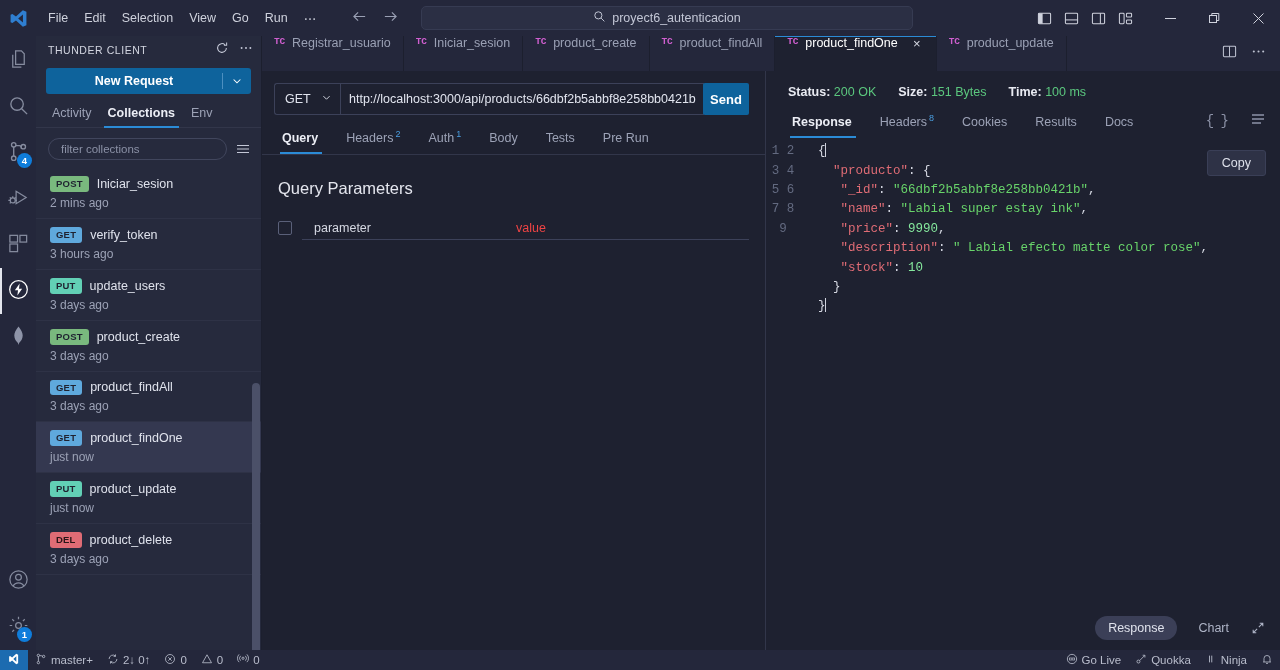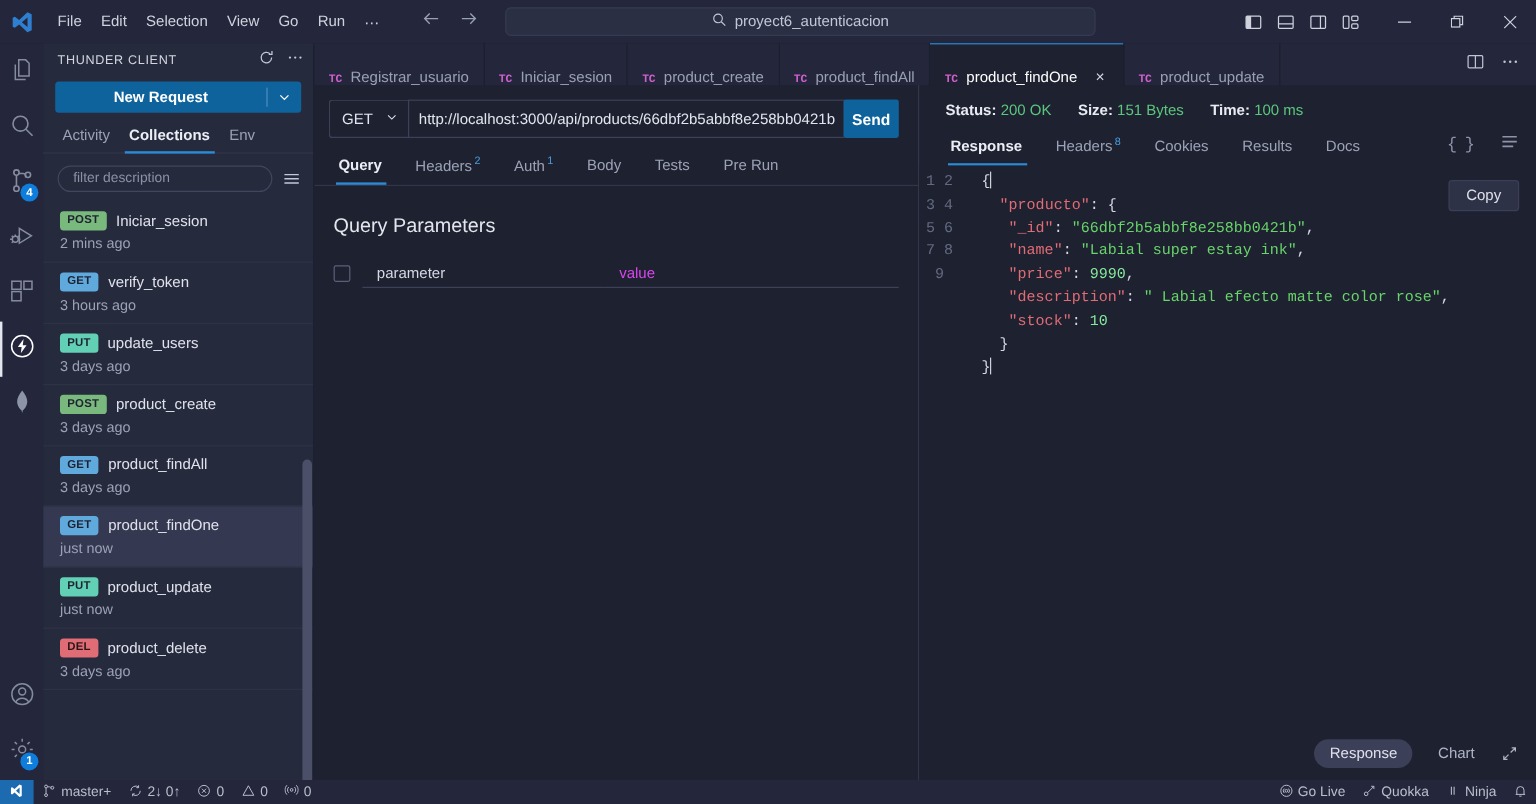--- a/index.html
+++ b/index.html
@@ -107,7 +107,7 @@
   .editor-area { flex: 1 1 auto; display: flex; flex-direction: column; min-width: 0; background: #1e2130; }
   .tabbar { height: 35px; flex: 0 0 35px; background: #24273b; display: flex; align-items: stretch; }
   .etab {
-    display: flex; align-items: flex-end; gap: 7px; padding: 0 12px; min-width: 0;
+    display: flex; align-items: flex-start; gap: 7px; padding: 0 12px; min-width: 0;
     border-right: 1px solid #1c1f2e; color: #9aa0b4; font-size: 12.5px; position: relative;
   }
   .etab.active { background: #1e2130; color: #ffffff; }

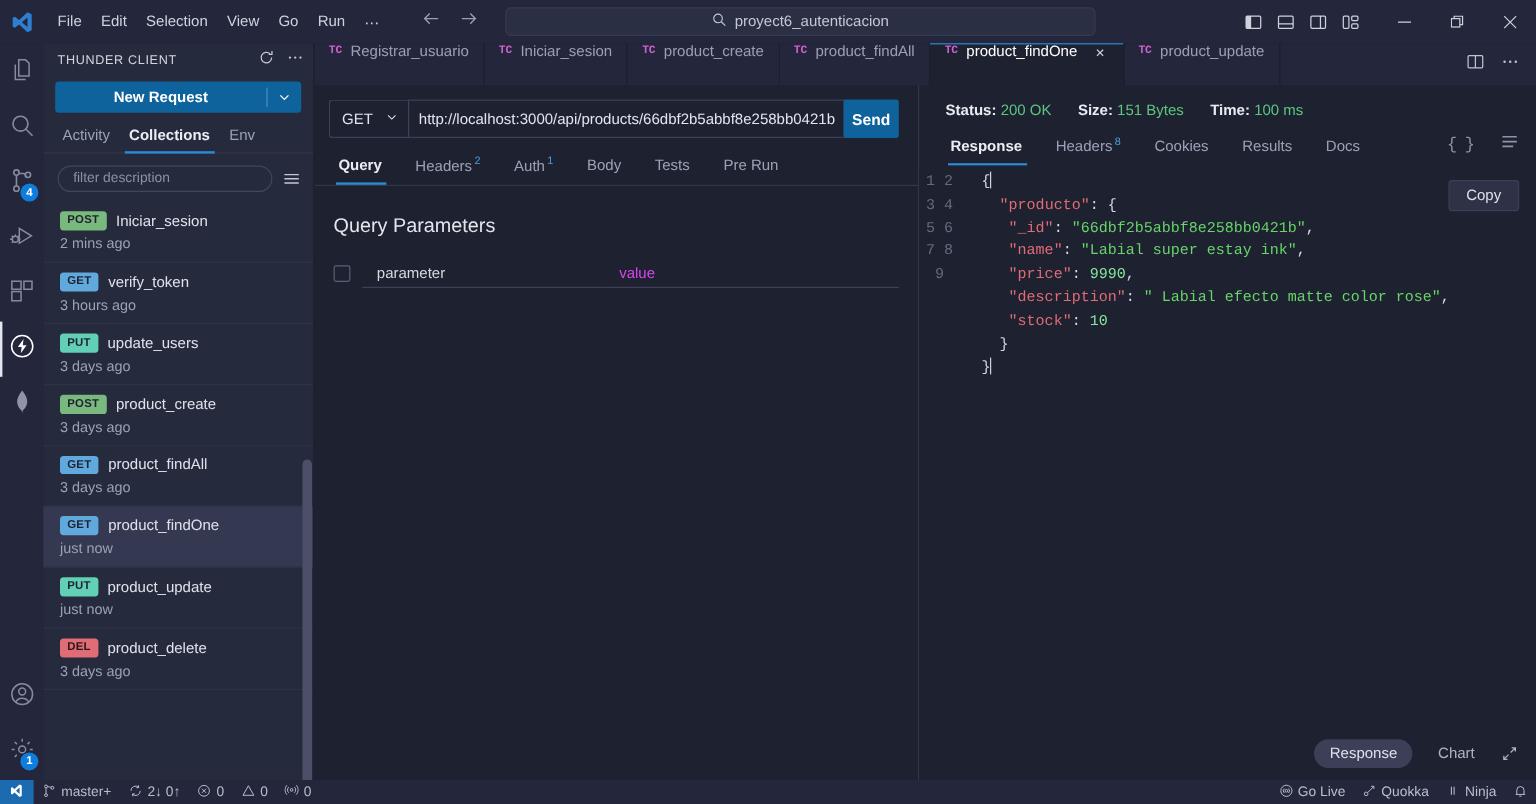--- a/index.html
+++ b/index.html
@@ -374,7 +374,7 @@
       </div>
       <div class="filterrow">
         <div class="filterbox">
-          <span class="ph">filter description</span>
+          <span class="ph">filter collections</span>
         </div>
         <span class="burger">
             <svg viewBox="0 0 16 16" stroke="currentColor" stroke-width="1.2">

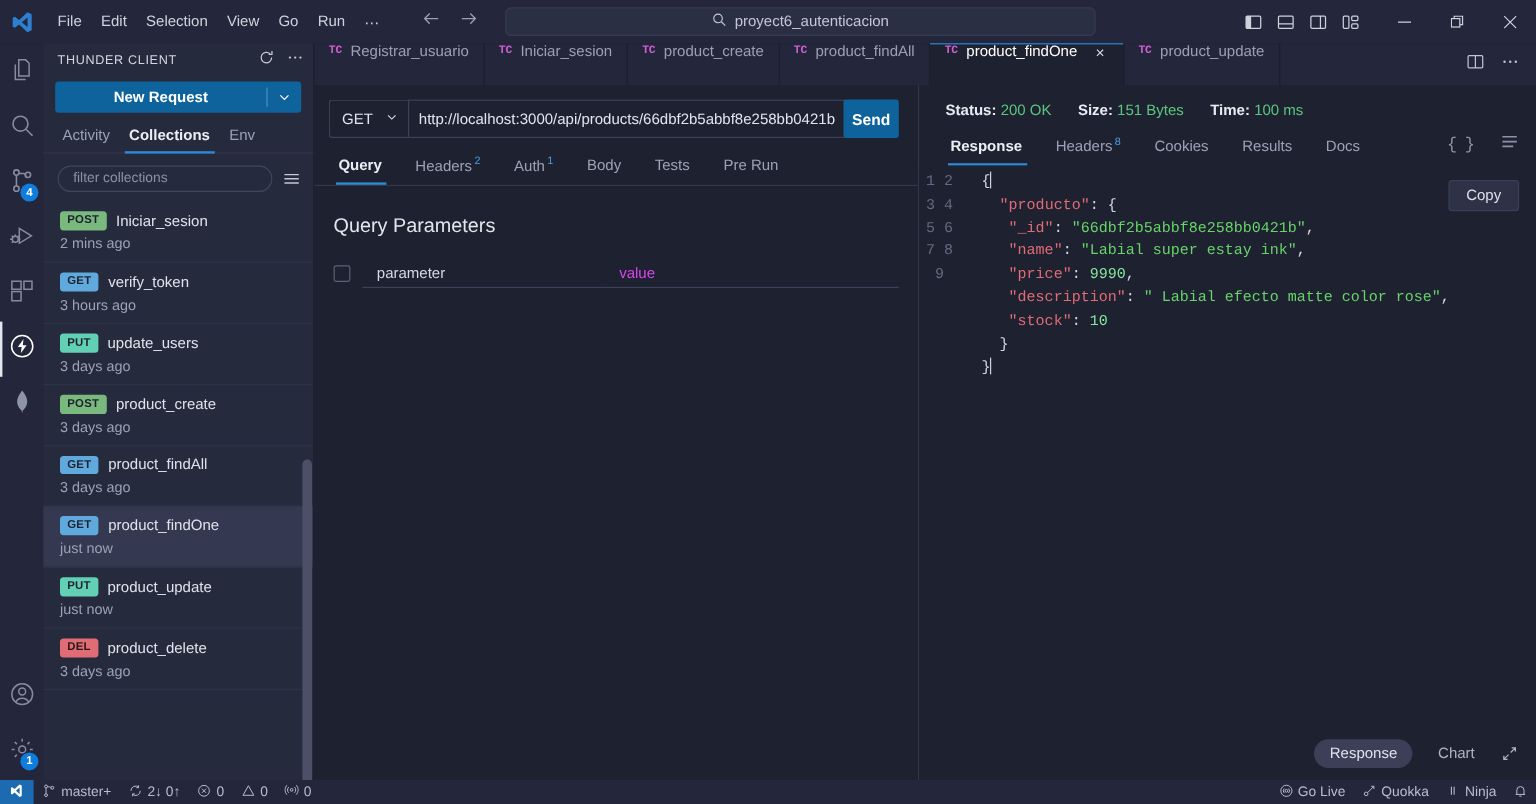--- a/index.html
+++ b/index.html
@@ -147,7 +147,7 @@
   .qp-title { color: #e4e6ee; font-size: 16.5px; padding: 24px 0 0 16px; }
   .qp-row { display: flex; align-items: center; padding: 18px 16px 0 16px; gap: 0; }
   .cb { width: 14px; height: 14px; border: 1px solid #5a6079; border-radius: 2px; flex: 0 0 14px; }
-  .qp-field { height: 24px; border-bottom: 1px solid #3c4159; color: #d946ef; font-size: 12.5px;
+  .qp-field { height: 24px; border-bottom: 1px solid #3c4159; color: #ef4444; font-size: 12.5px;
               display: flex; align-items: center; padding-left: 12px; }
   .qp-field.p { width: 202px; margin-left: 10px; }
   .qp-field.v { flex: 1; }

